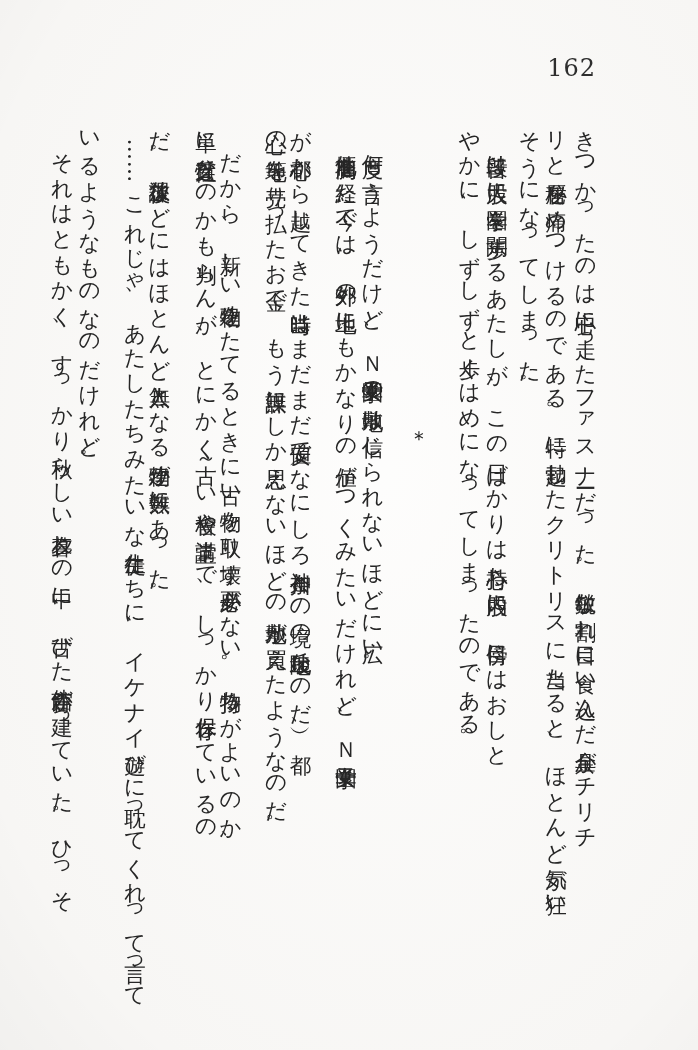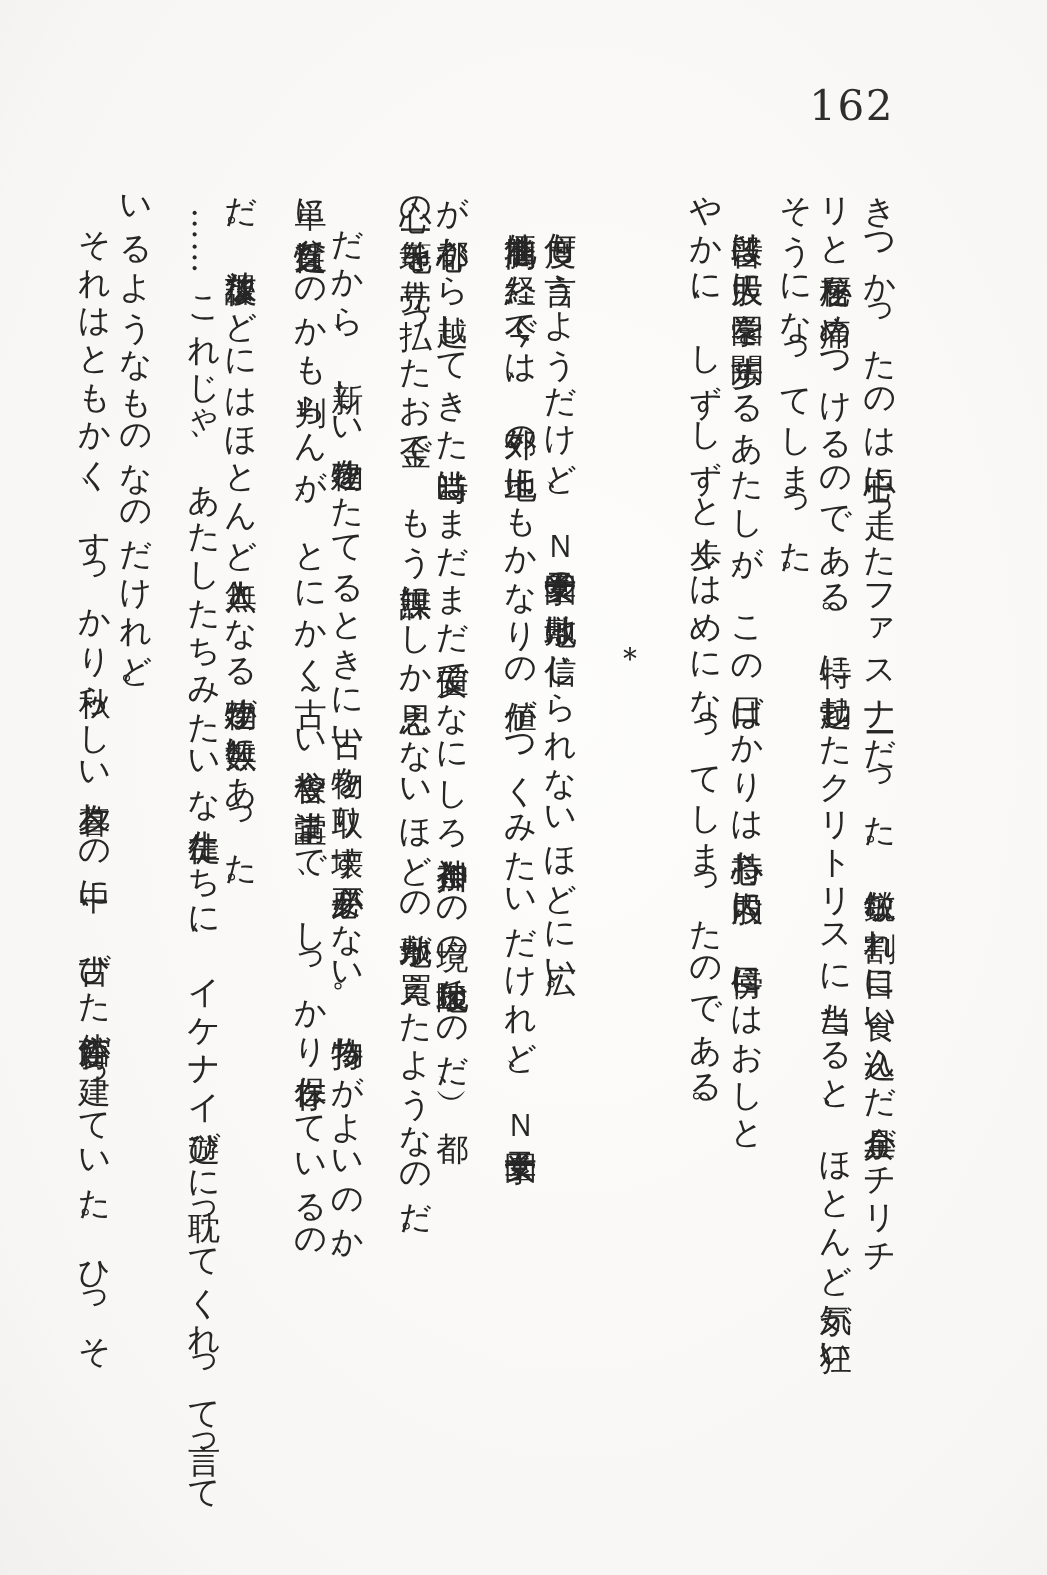--- a/index.html
+++ b/index.html
@@ -25,7 +25,7 @@
     position: absolute;
     top: 54px;
     right: 102px;
-    font-size: 28px;
+    font-size: 24px;
     letter-spacing: 1px;
     color: #2e2e2e;
     font-family: "DejaVu Serif", serif;

